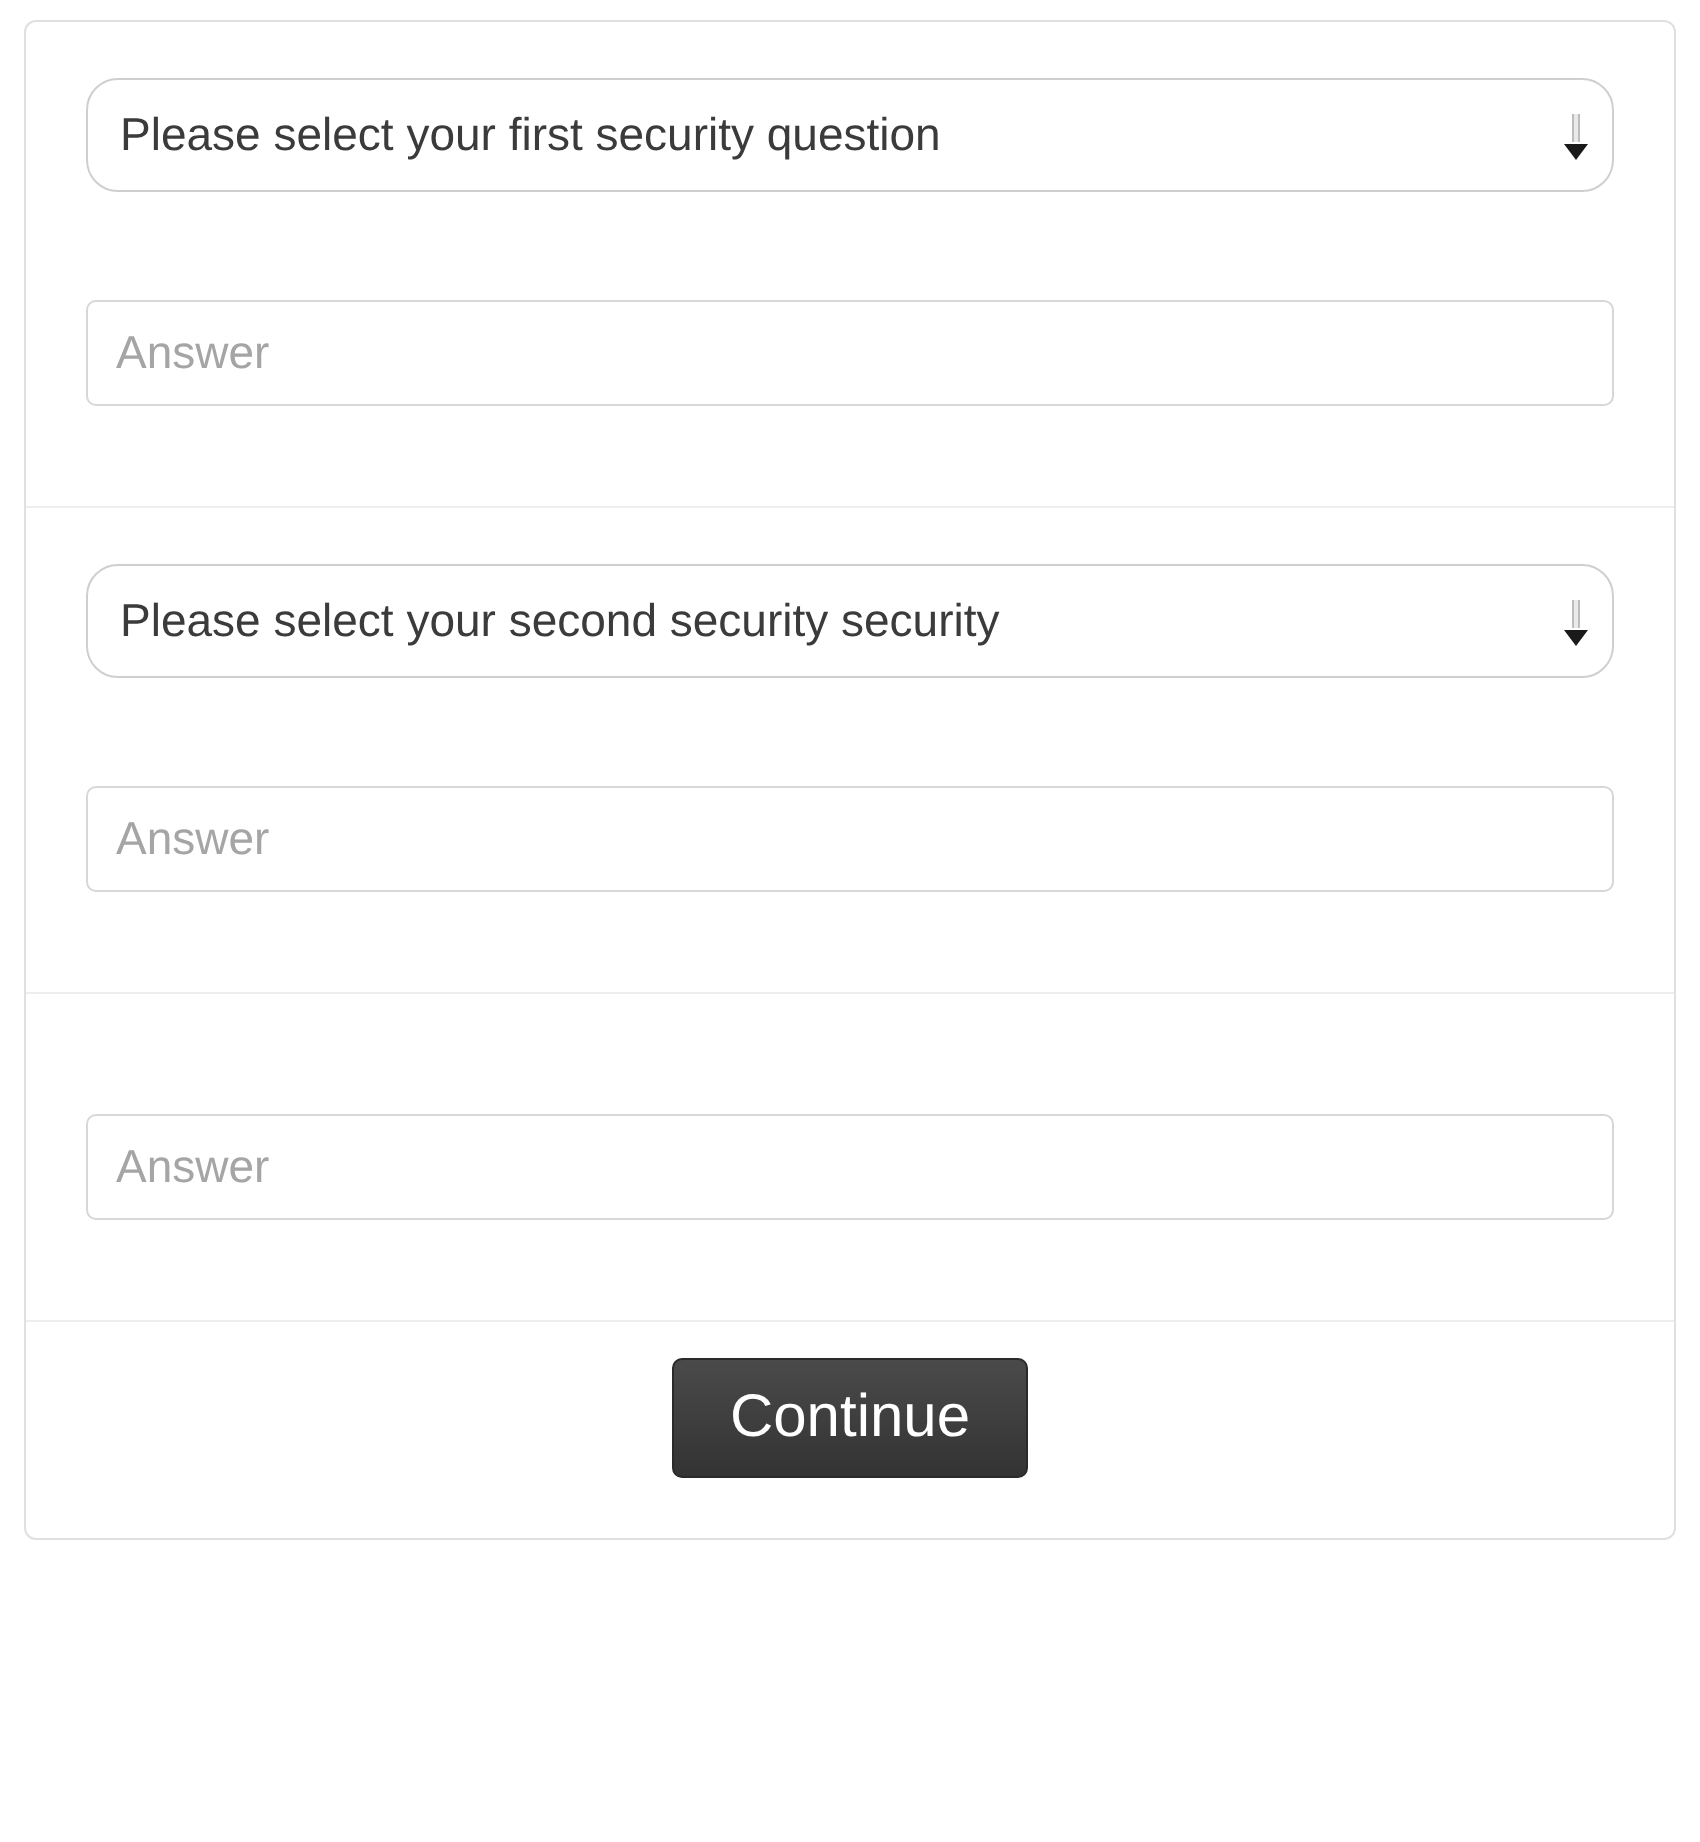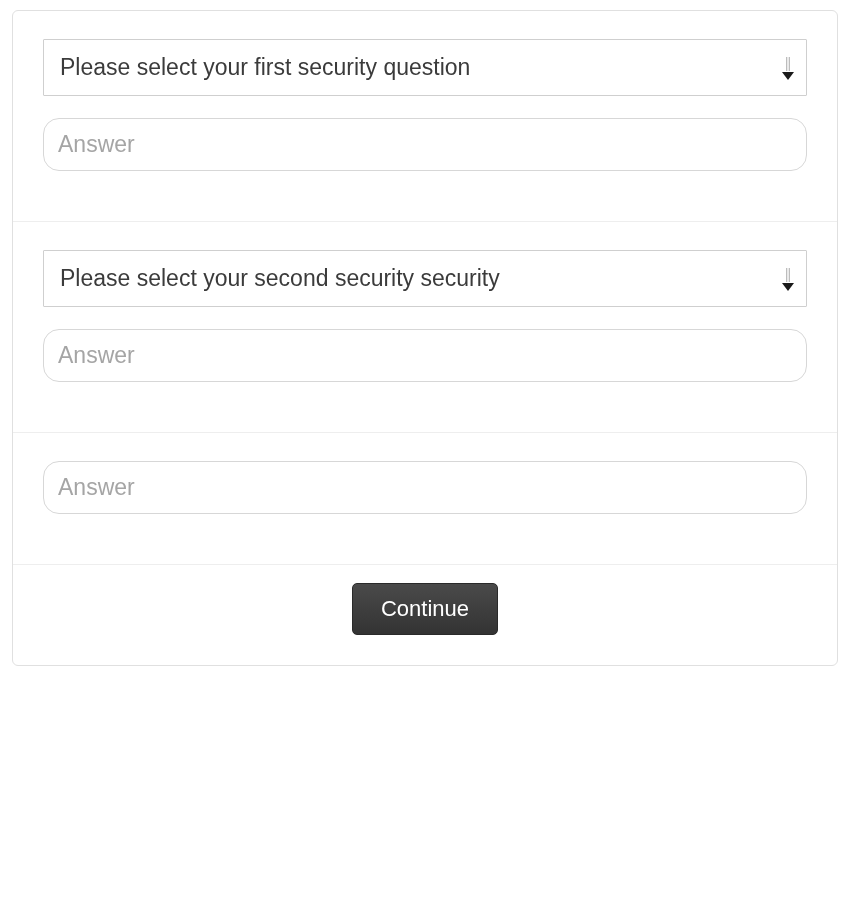--- a/index.html
+++ b/index.html
@@ -49,7 +49,7 @@
     .select-display {
       width: 100%;
       border: 1px solid #cfcfcf;
-      border-radius: 1px;
+      border-radius: 16px;
       background: #fff;
       padding: 14px 50px 14px 16px;
       font-size: 23px;

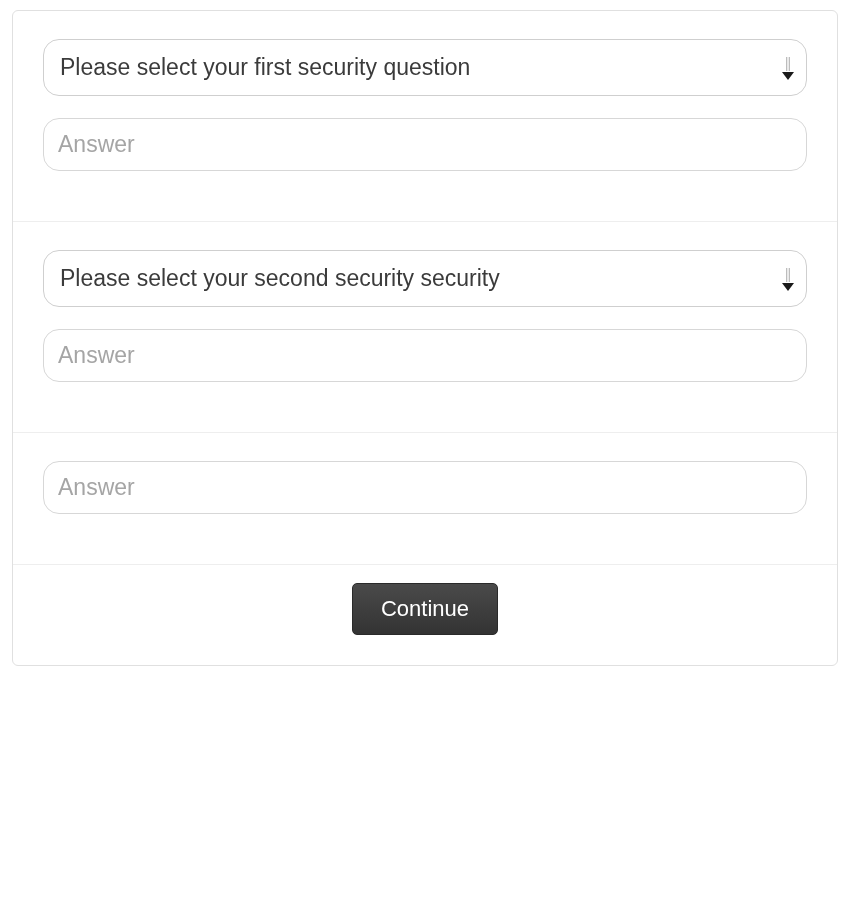--- a/index.html
+++ b/index.html
@@ -89,11 +89,12 @@
     .answer-input {
       width: 100%;
       border: 1px solid #d7d7d7;
-      border-radius: 16px;
+      border-radius: 5px;
       background: #fff;
       padding: 12px 14px;
       font-size: 23px;
       color: #3b3b3b;
+      margin-top: 32px;
     }
     .answer-input::placeholder {
       color: #a5a5a5;

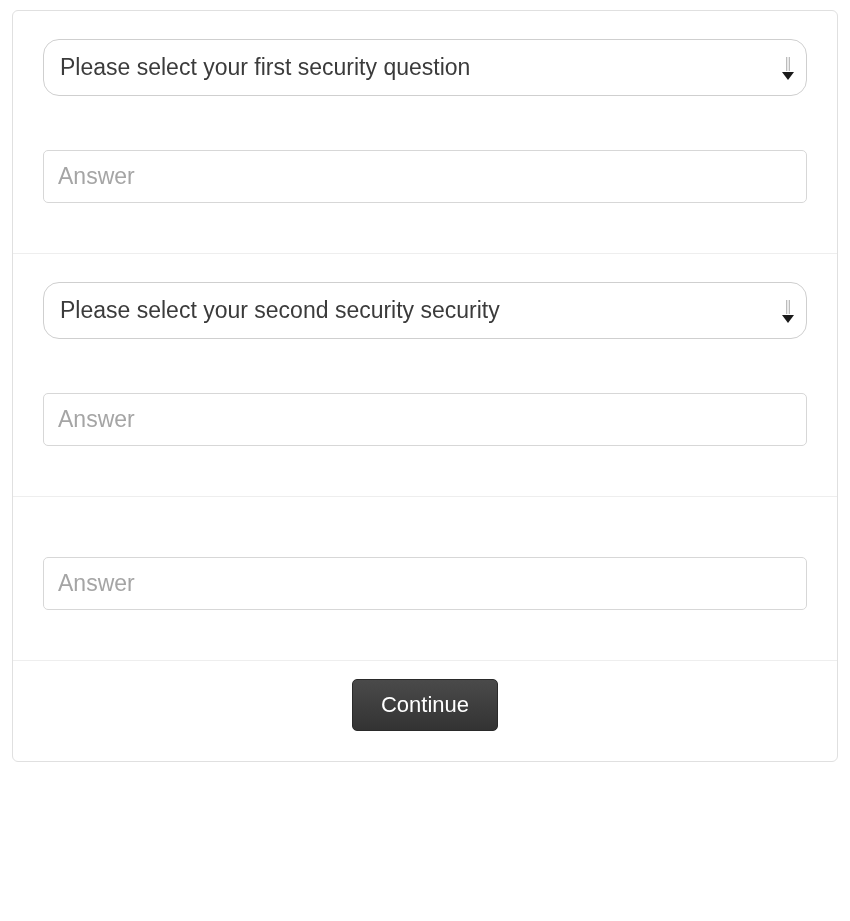--- a/index.html
+++ b/index.html
@@ -110,7 +110,7 @@
       color: #ffffff;
       border: 1px solid #2a2a2a;
       border-radius: 5px;
-      font-size: 22px;
+      font-size: 30px;
       font-weight: 500;
       padding: 12px 28px;
       cursor: pointer;

